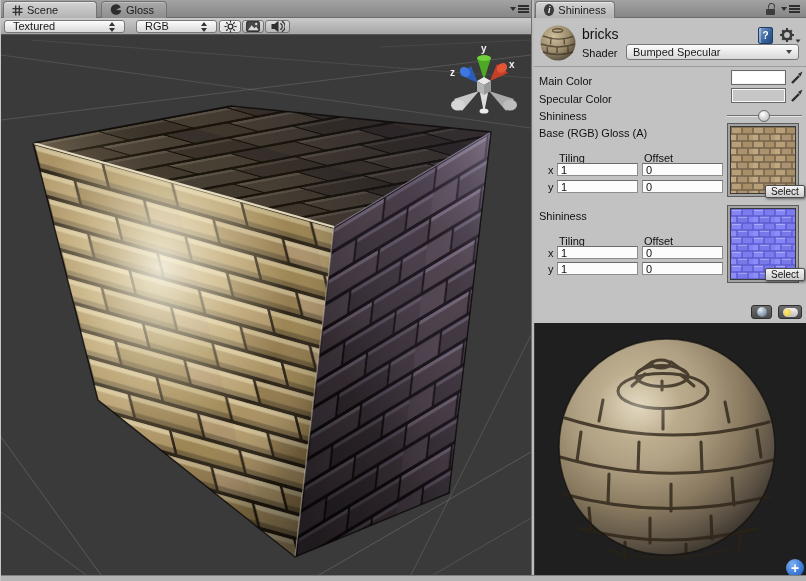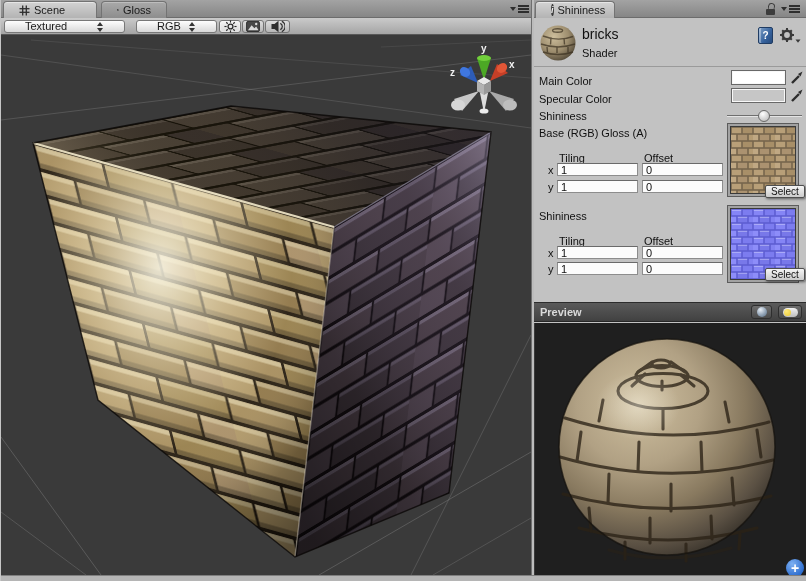--- a/index.html
+++ b/index.html
@@ -9,7 +9,7 @@
   .abs{position:absolute}
   
   .tabwell{background:linear-gradient(#a3a3a3,#868686);border-bottom:1px solid #6c6c6c}
-  .tab{position:absolute;top:1px;height:17px;border:1px solid #737373;border-bottom:none;border-radius:4px 4px 0 0;display:flex;align-items:center;gap:4px;padding:0 15px;white-space:nowrap}
+  .tab{position:absolute;top:1px;height:17px;border:1px solid #737373;border-bottom:none;border-radius:4px 4px 0 0;display:flex;align-items:center;gap:4px;padding:0 8px;white-space:nowrap}
   .tab.active{background:linear-gradient(#d3d3d3,#b3b3b3);box-shadow:inset 0 1px 0 #e6e6e6}
   .tab.inactive{background:linear-gradient(#a9a9a9,#8d8d8d);box-shadow:inset 0 1px 0 #bdbdbd}
   .menu-ico{display:flex;align-items:center;gap:2px}

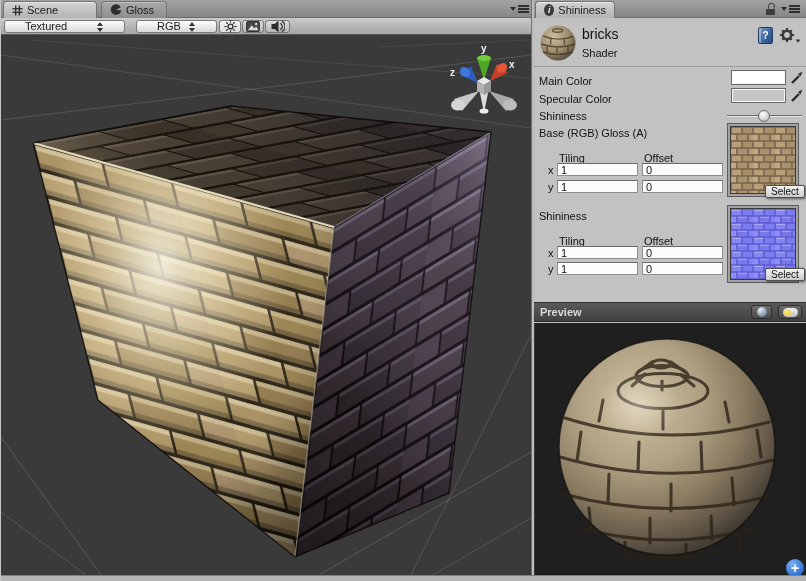--- a/index.html
+++ b/index.html
@@ -18,7 +18,7 @@
   .burger:before{content:"";position:absolute;left:0;right:0;top:1px;border-top:2px solid #2e2e2e}
   
   .toolbar{background:linear-gradient(#cacaca,#a5a5a5);border-bottom:1px solid #585858}
-  .dd{position:absolute;top:2px;height:13px;background:linear-gradient(#fefefe,#d8d8d8);border:1px solid #787878;border-radius:3px;display:flex;align-items:center;padding:0 20px;cursor:default}
+  .dd{position:absolute;top:2px;height:13px;background:linear-gradient(#fefefe,#d8d8d8);border:1px solid #787878;border-radius:3px;display:flex;align-items:center;padding:0 8px;cursor:default}
   .dd .lbl{flex:1;font-size:11px;line-height:11px}
   .ud{width:8px;height:10px;position:relative;margin-left:4px}
   .ud:before,.ud:after{content:"";position:absolute;left:1px}

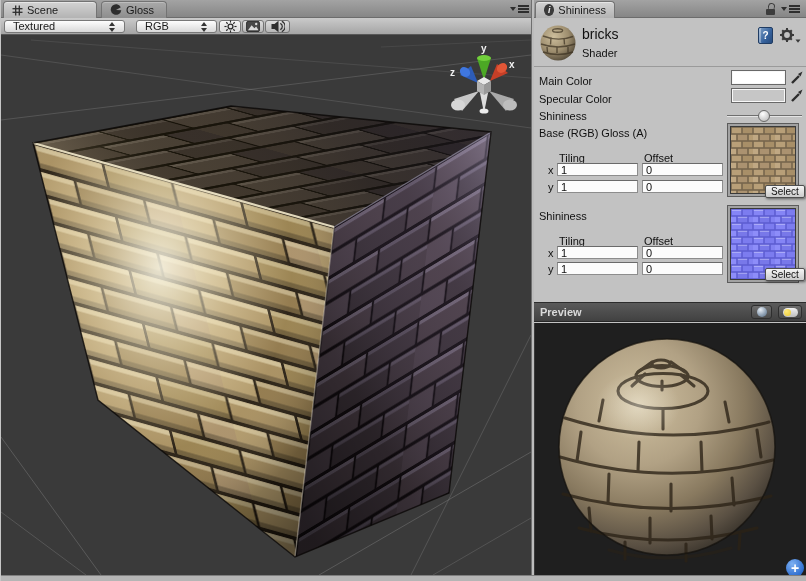--- a/index.html
+++ b/index.html
@@ -316,6 +316,10 @@
       <polygon points="16.5,12.5 21.5,12.5 19,15.8" fill="#3a3a3a"></polygon>
     </svg>
     <div class="abs plabel" style="left:48px;top:47px">Shader</div>
+    <div class="shader-dd" style="left:92px;top:44px;width:173px">
+      <span class="lbl">Bumped Specular</span>
+      <span class="caret" style="border-top-color:#444"></span>
+    </div>
     <div class="hsep" style="top:66px"></div>
 
     <div class="abs plabel" style="left:5px;top:75px">Main Color</div>

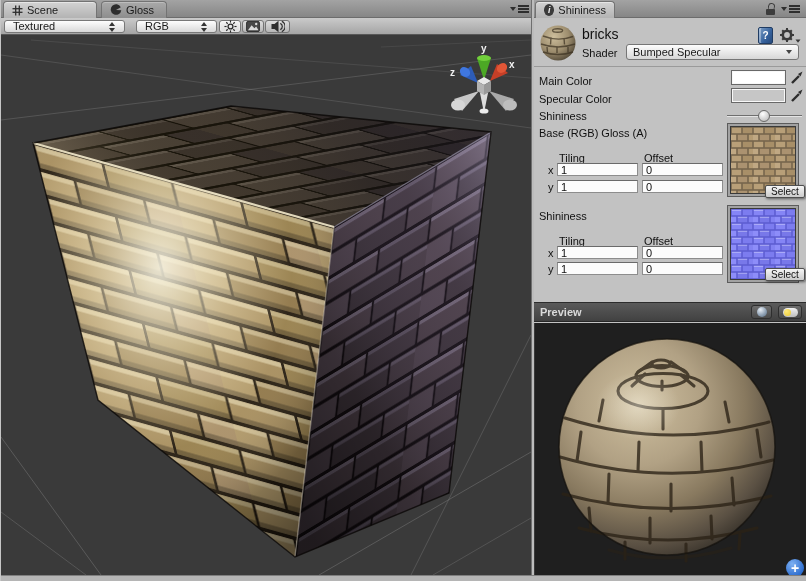--- a/index.html
+++ b/index.html
@@ -398,9 +398,6 @@
     </div>
     <div class="selectbtn" style="left:231px;top:268px">Select</div>
 
-    <div class="prevbar" style="top:302px">
-      <span class="ttl">Preview</span>
-    </div>
     <div class="pbtn" style="left:217px;top:305px;width:21px">
       <span class="ball"></span>
     </div>

